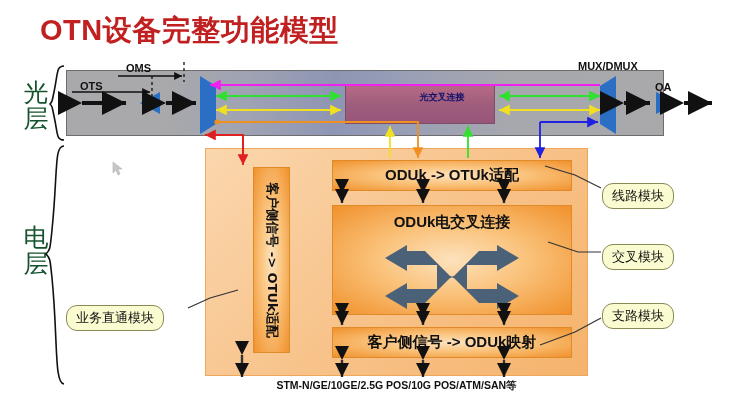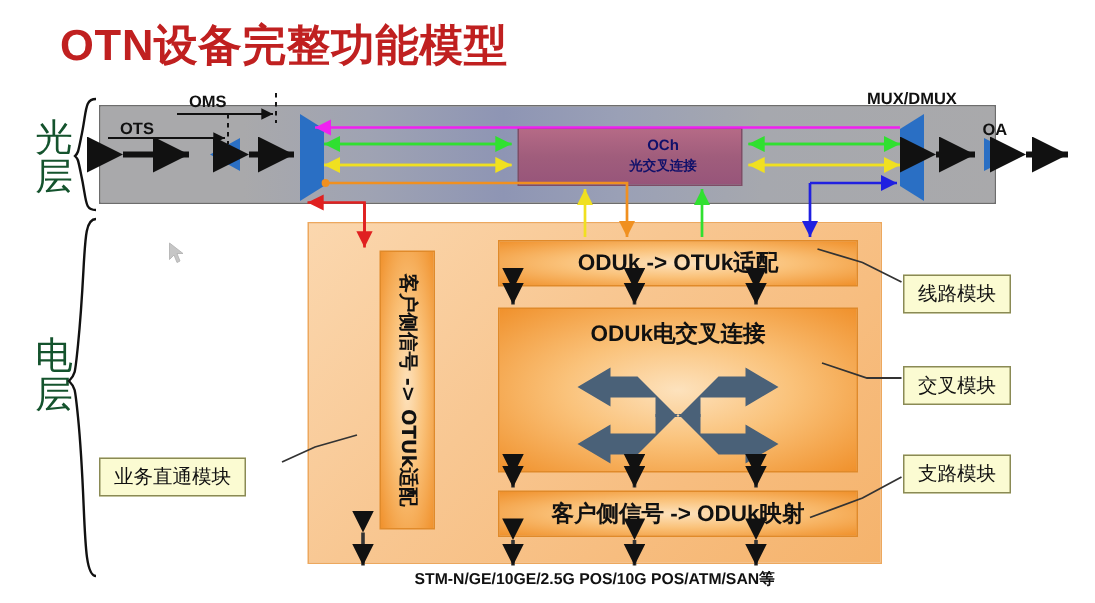--- a/index.html
+++ b/index.html
@@ -90,7 +90,6 @@
 
 <div class="abs" id="och-box">
   <div class="abs" id="och-text">
-    <div>OCh</div>
     <div class="cn">光交叉连接</div>
   </div>
 </div>

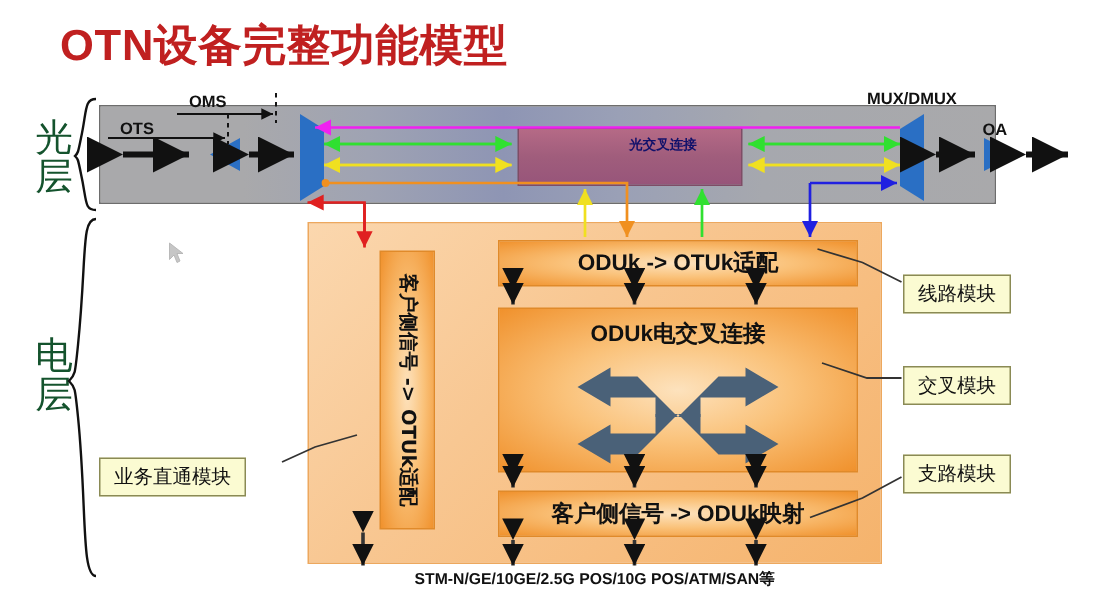--- a/index.html
+++ b/index.html
@@ -66,7 +66,7 @@
 
   
   .callout{position:absolute;background:#fbfbd2;border:1.5px solid #8a8a55;
-     border-radius:0;font-size:13px;color:#111;padding:3px 9px;
+     border-radius:11px;font-size:13px;color:#111;padding:3px 9px;
      font-family:"DejaVu Sans",sans-serif;white-space:nowrap;
      box-sizing:border-box;}
   #co-line{left:602px;top:183px;}

